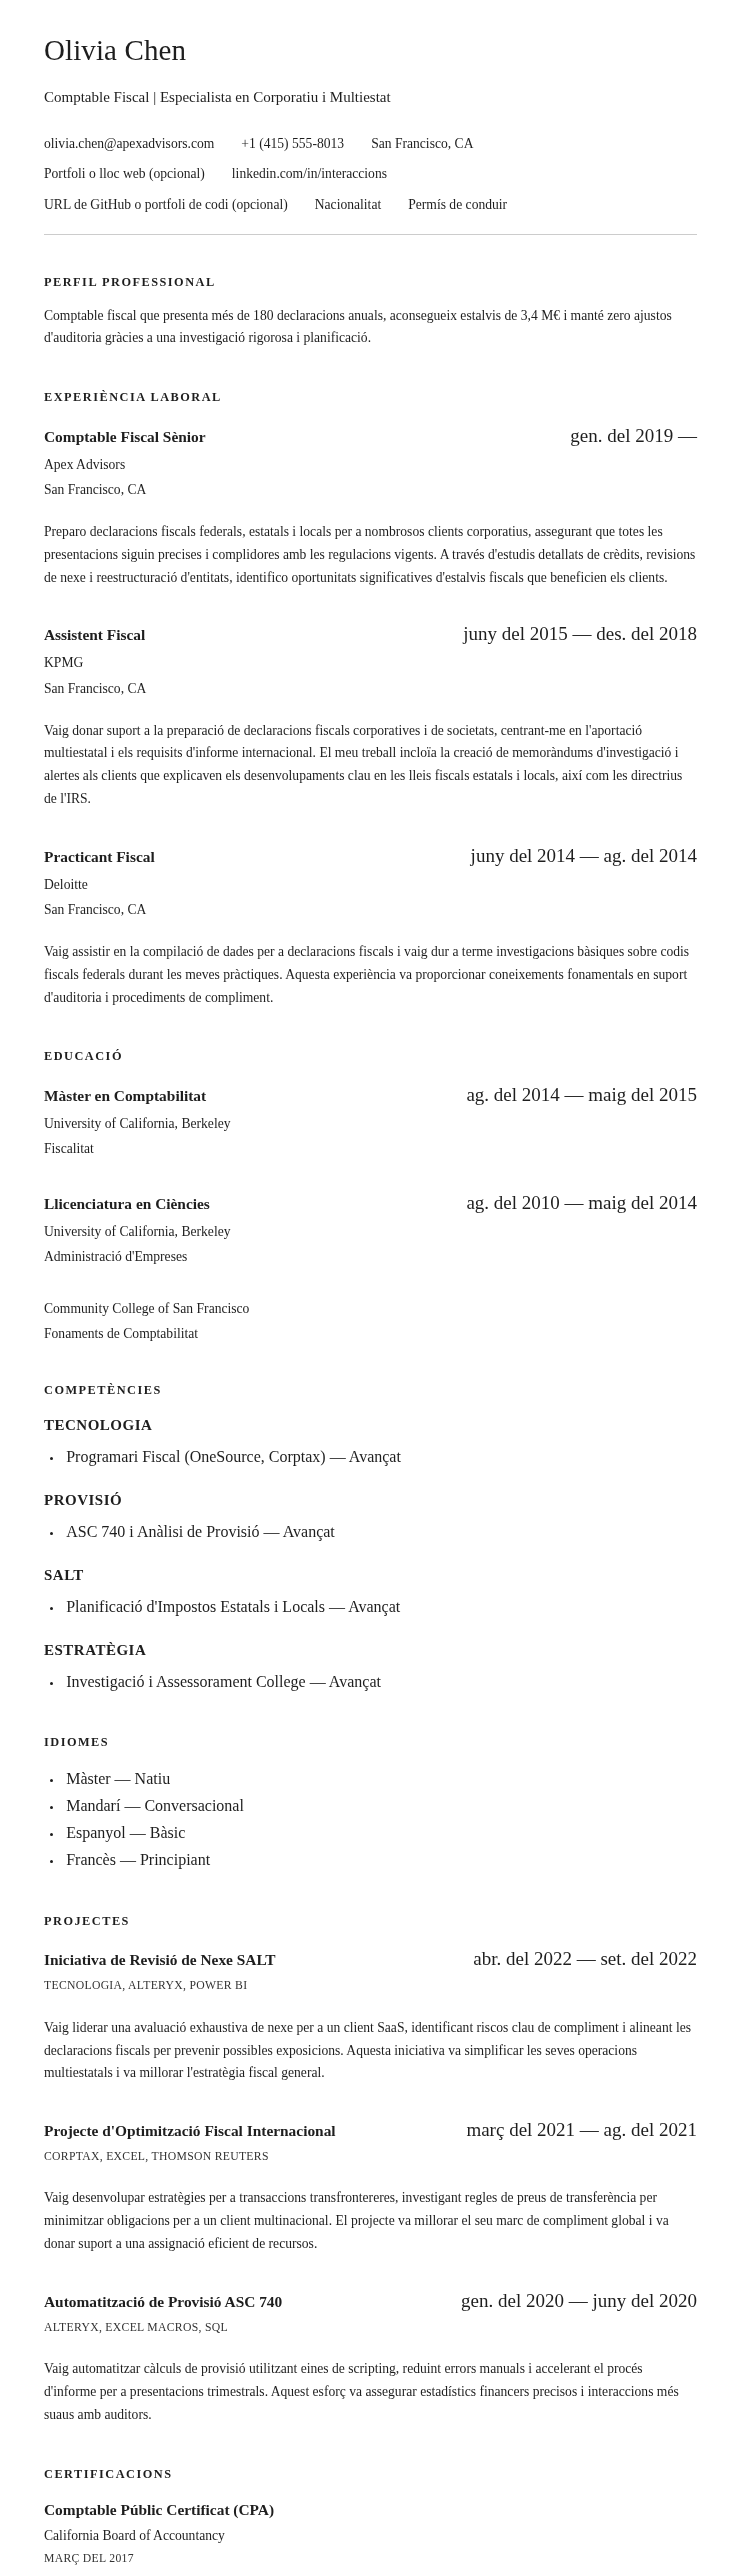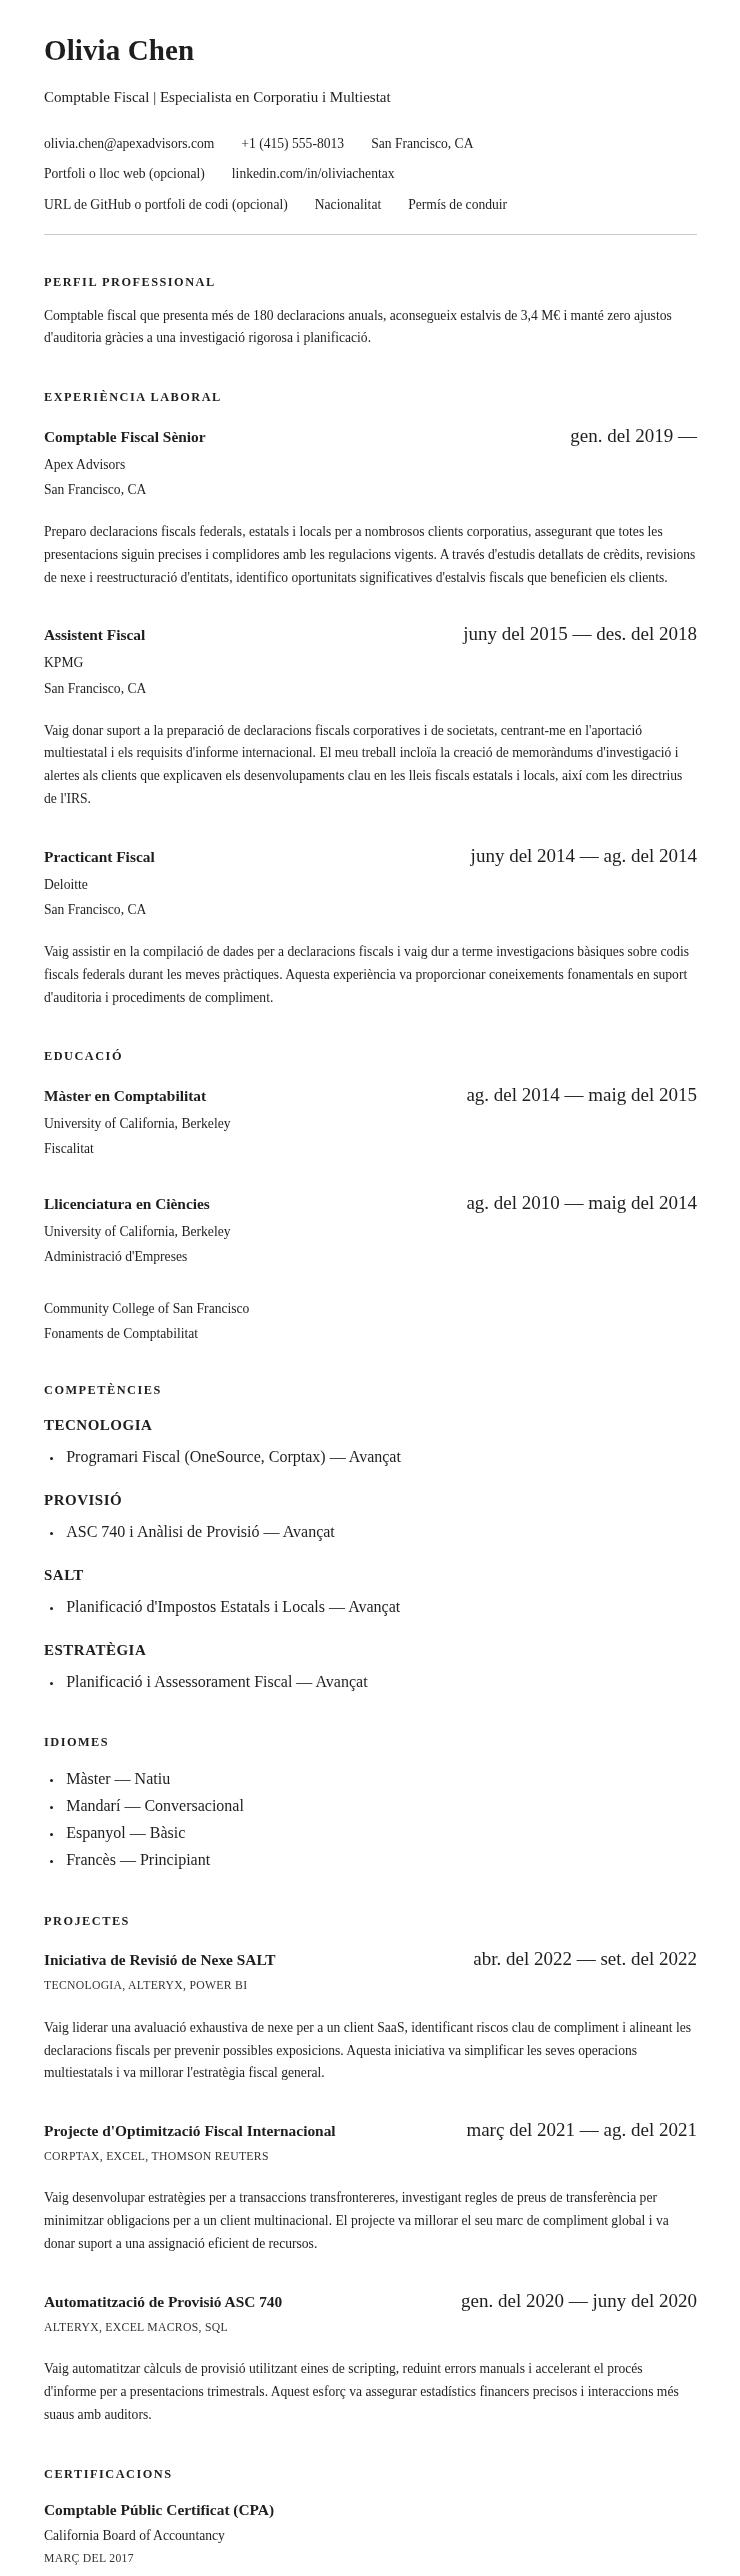--- a/index.html
+++ b/index.html
@@ -20,7 +20,7 @@
   
   .name {
     font-size: 29px;
-    font-weight: 700;
+    font-weight: 400;
     line-height: 1.1;
     margin: 0;
     letter-spacing: 0.1px;

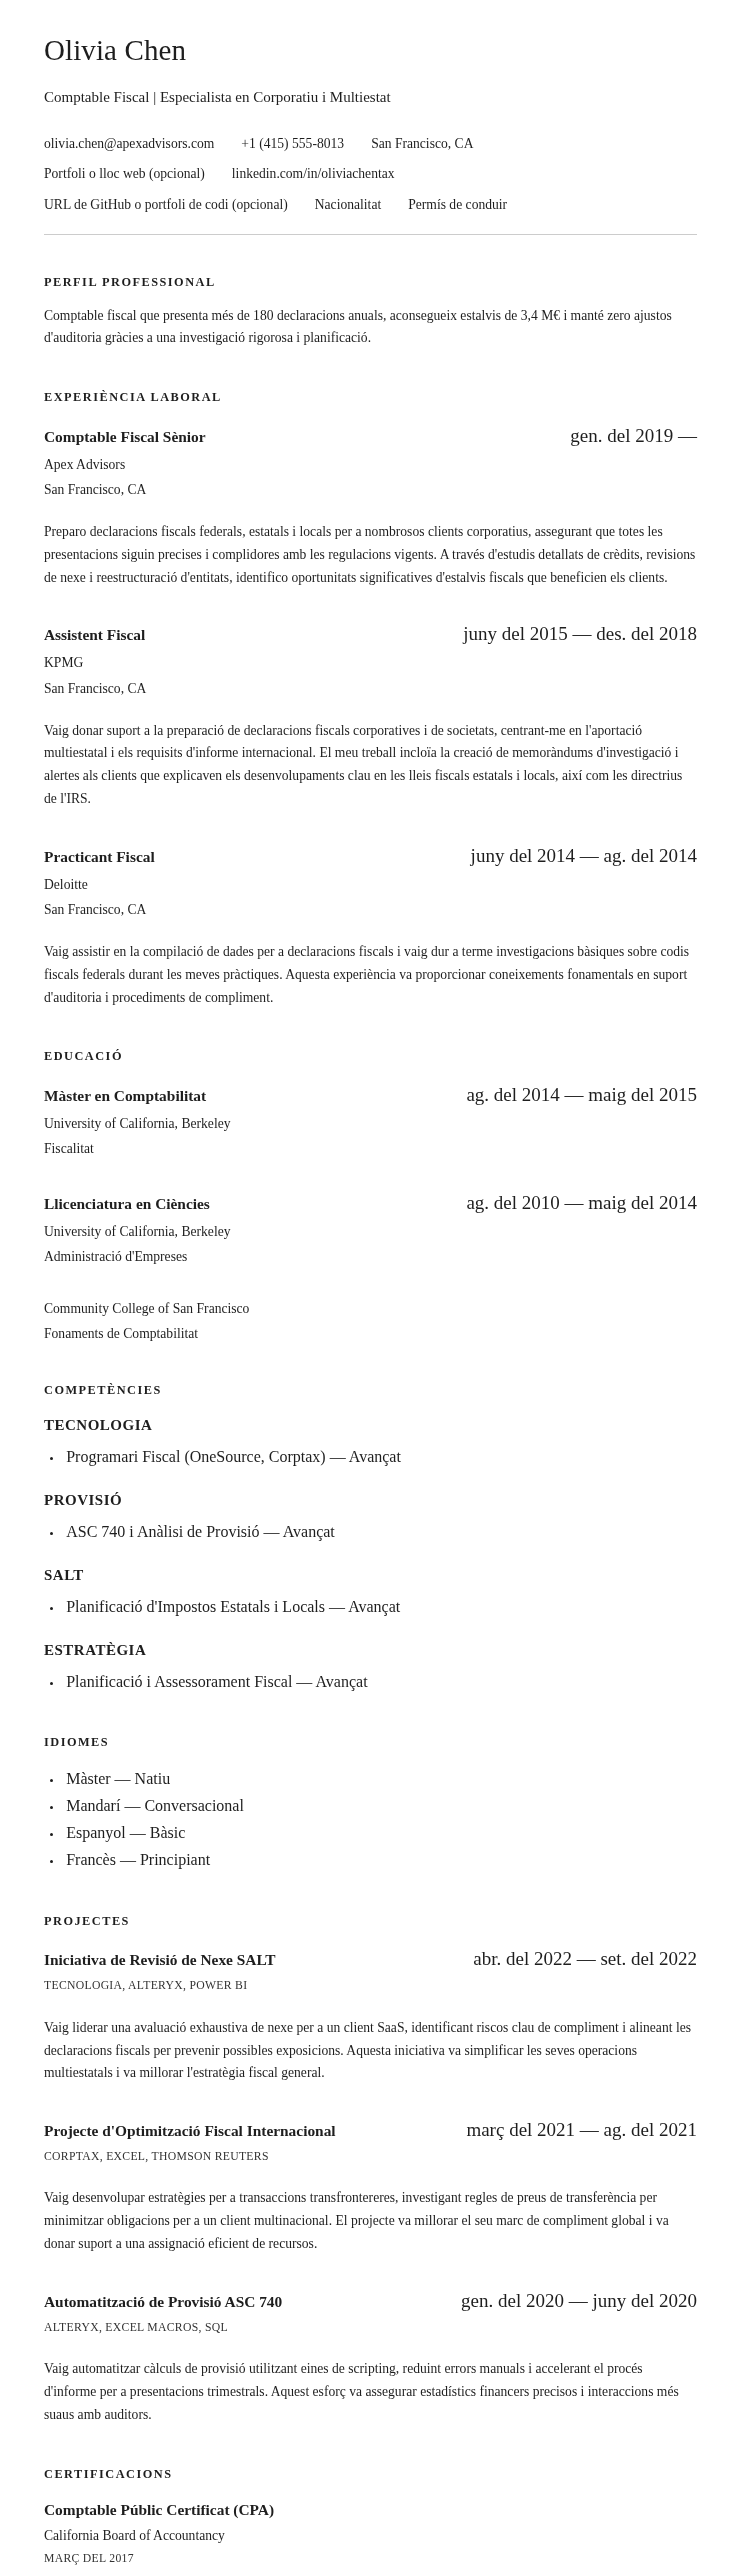--- a/index.html
+++ b/index.html
@@ -129,7 +129,7 @@
     </div>
     <div class="contact-row">
       <span>Portfoli o lloc web (opcional)</span>
-      <span>linkedin.com/in/oliviachentax</span>
+      <span>linkedin.com/in/interaccions</span>
     </div>
     <div class="contact-row">
       <span>URL de GitHub o portfoli de codi (opcional)</span>

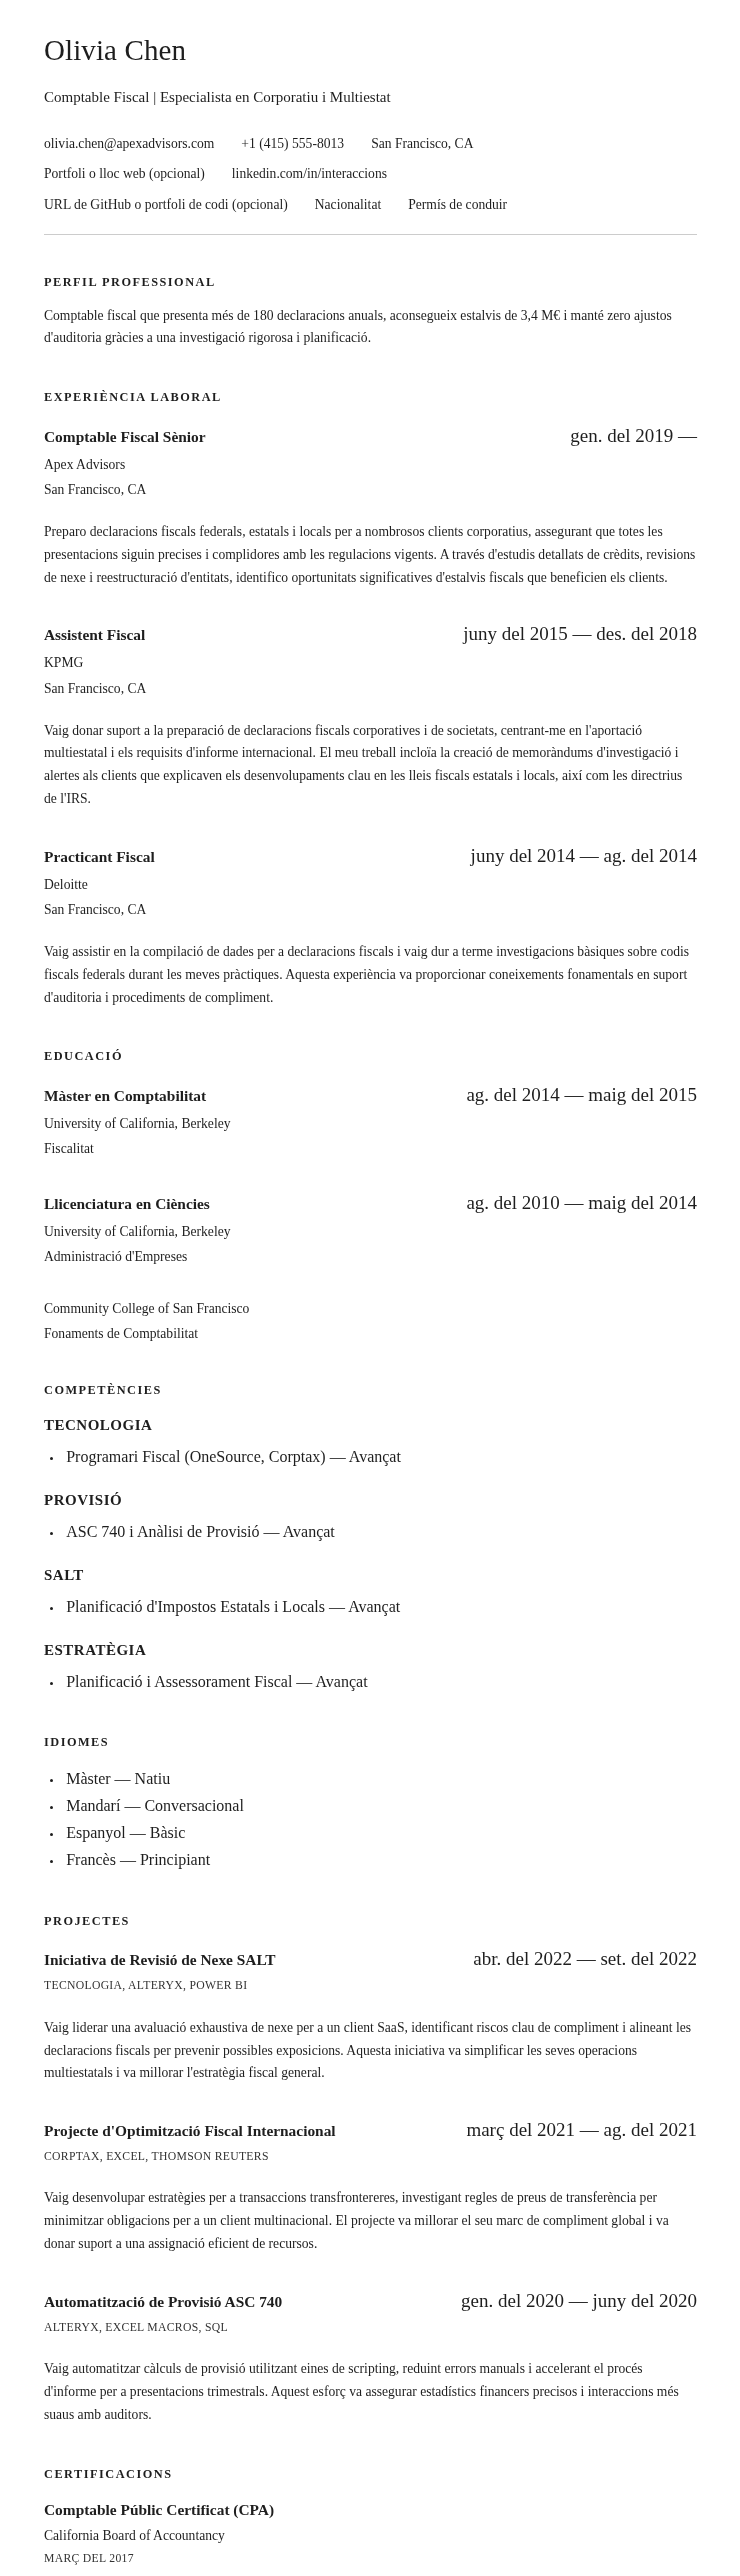--- a/index.html
+++ b/index.html
@@ -233,7 +233,7 @@
     <div class="group">
       <h3 class="group-h">ESTRATÈGIA</h3>
       <ul class="plain-list">
-        <li>Planificació i Assessorament Fiscal — Avançat</li>
+        <li>Investigació i Assessorament College — Avançat</li>
       </ul>
     </div>
   </section>

